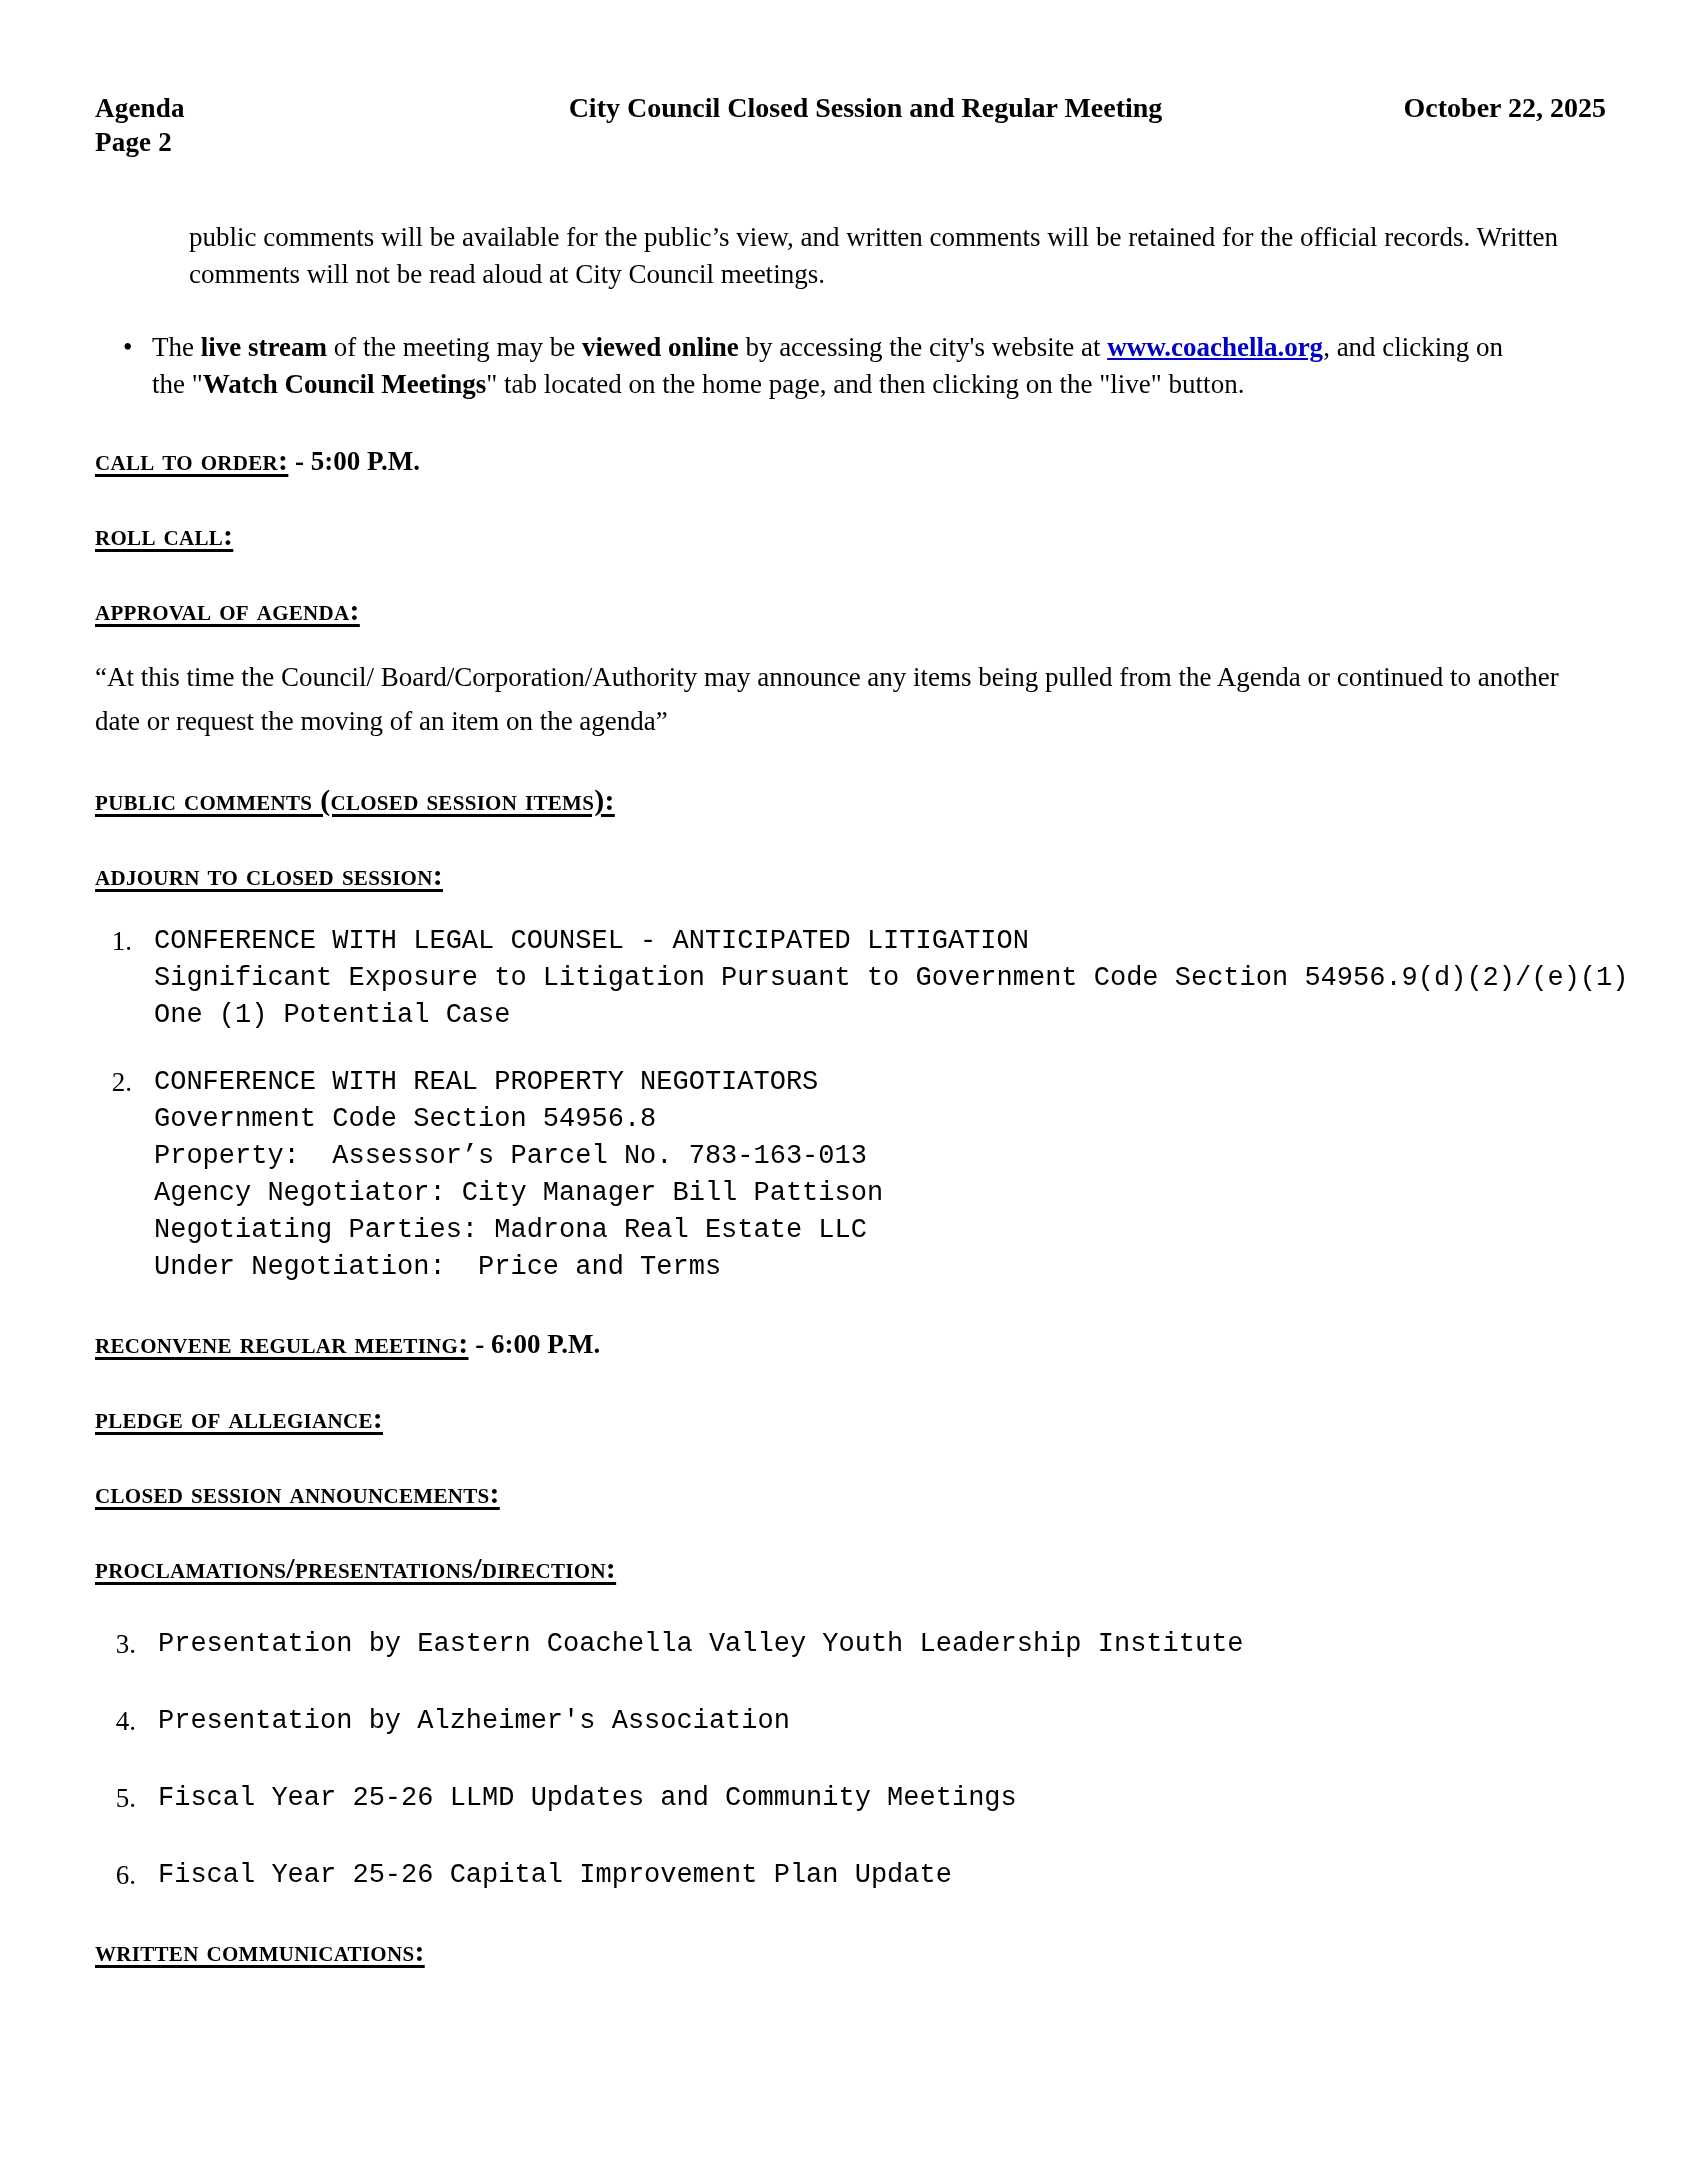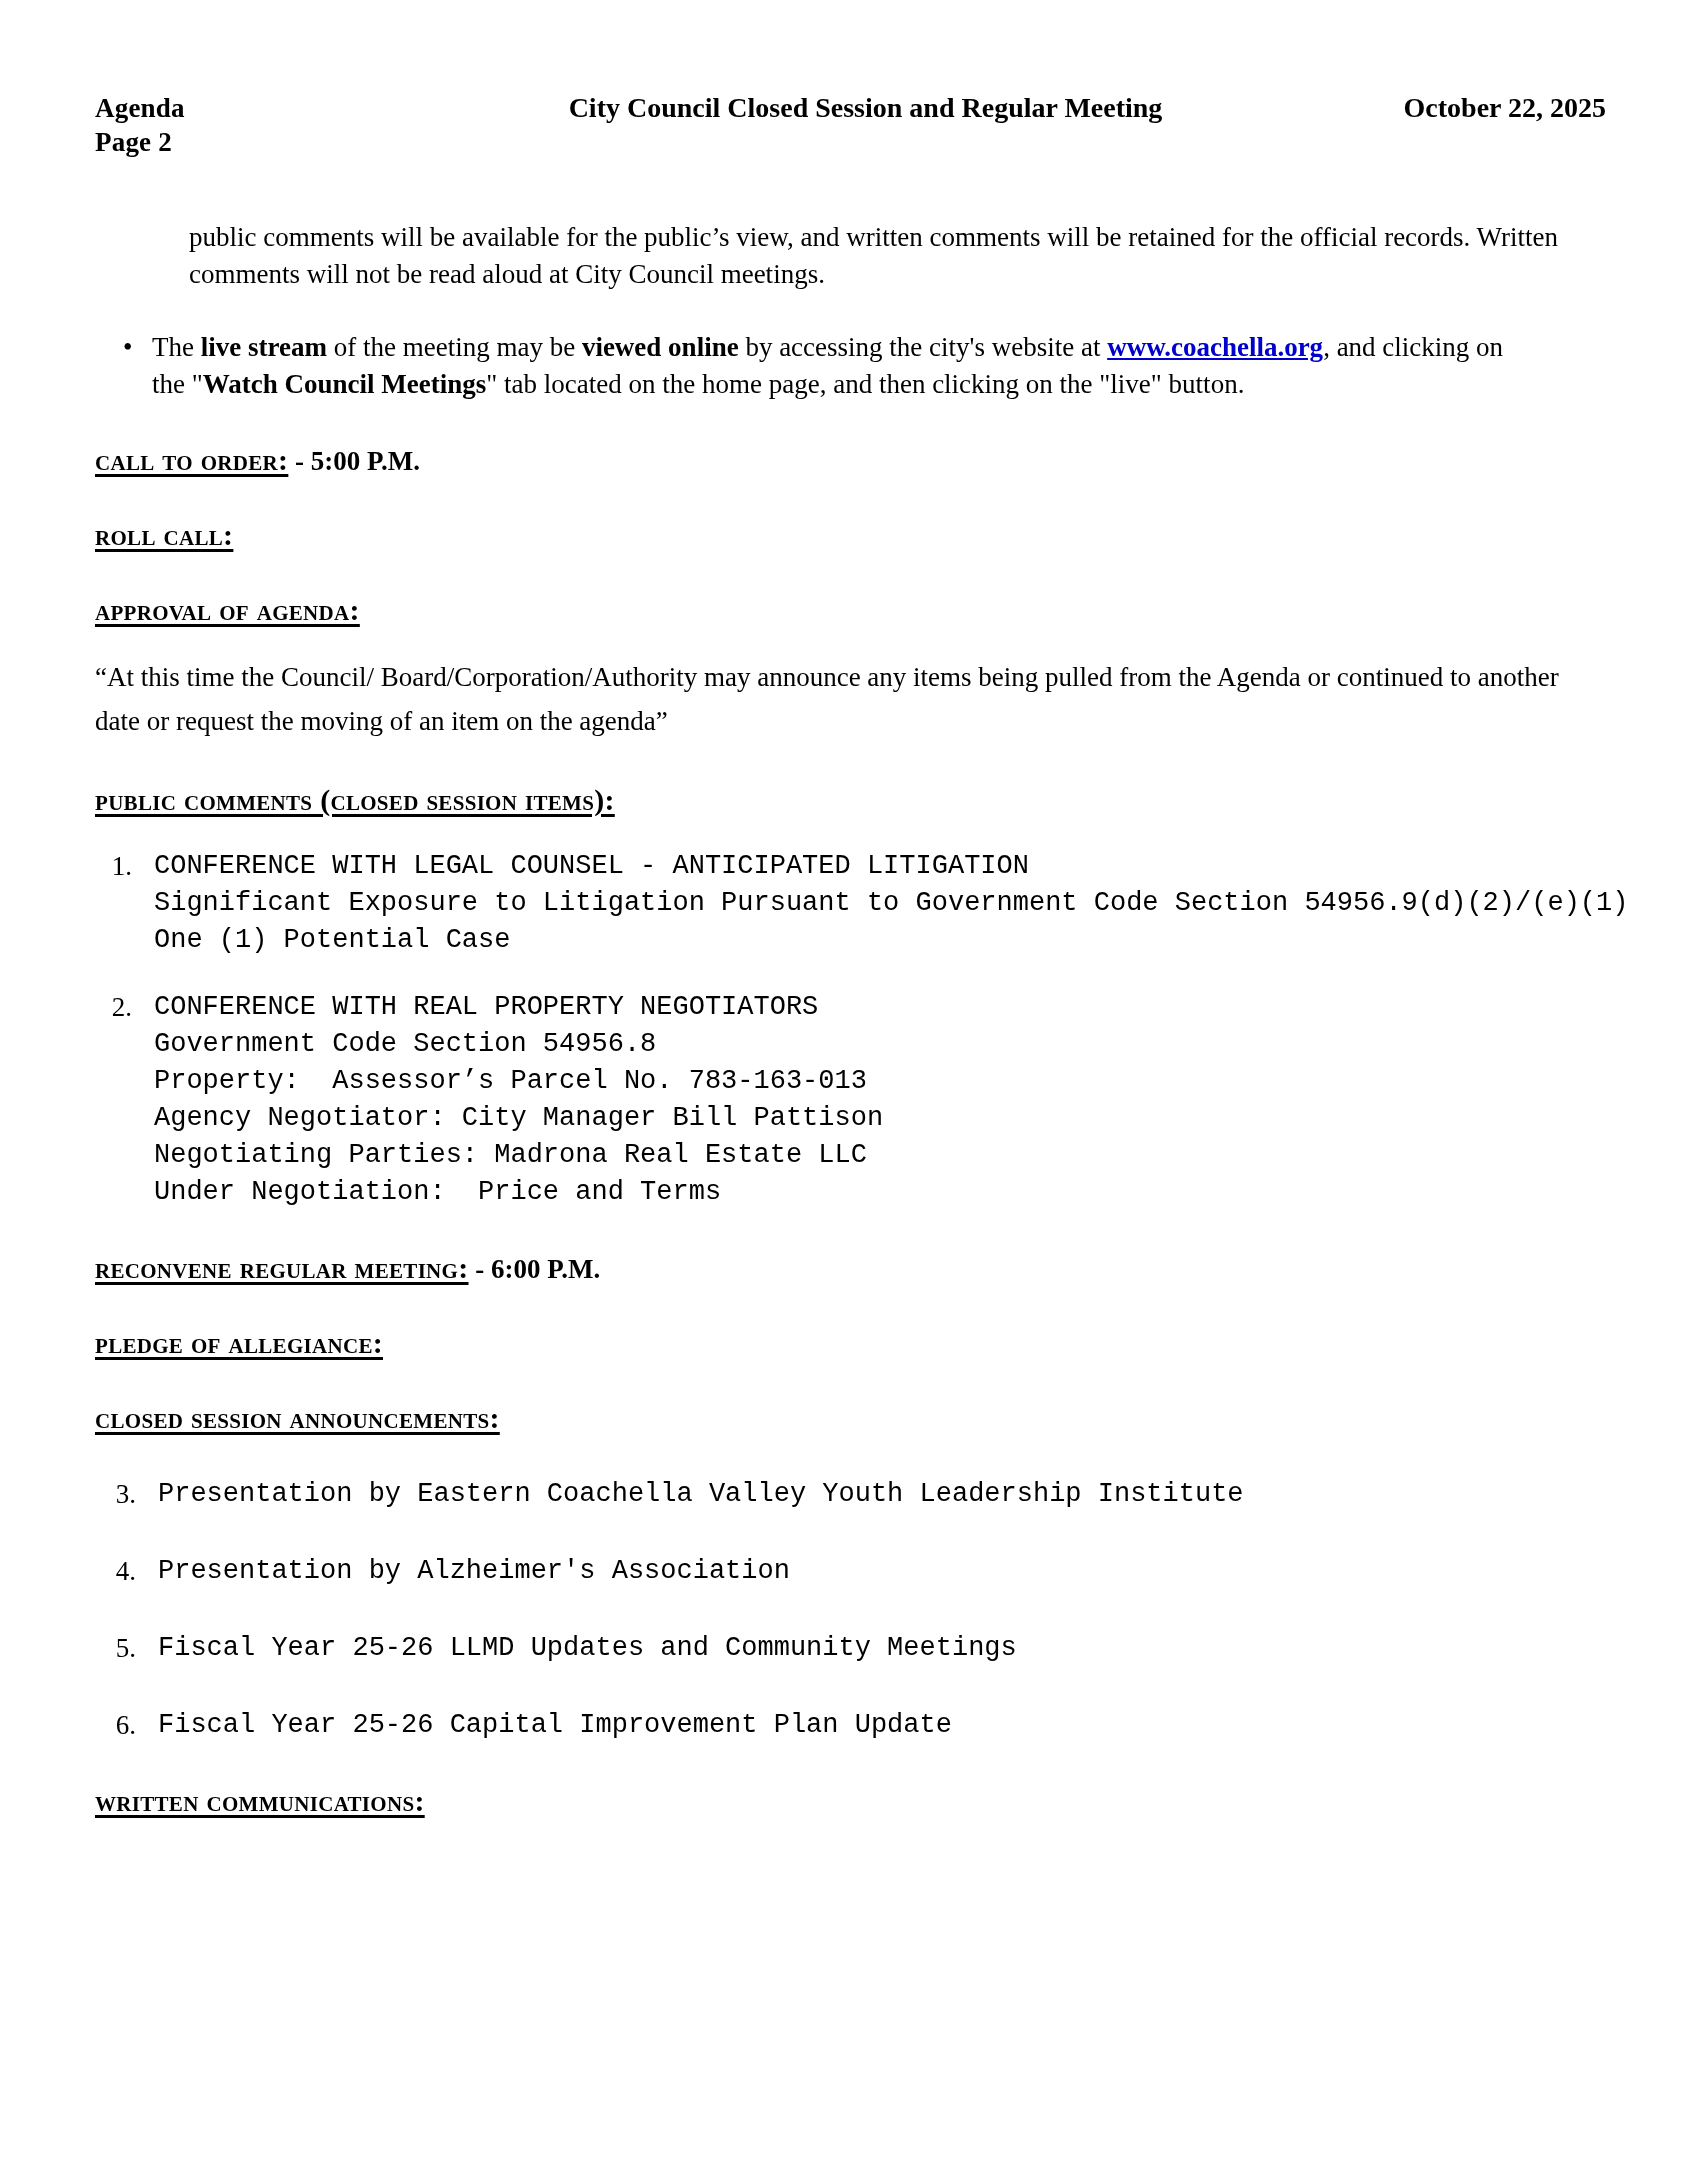--- a/index.html
+++ b/index.html
@@ -203,6 +203,7 @@
 
     <div class="sec"><span class="sc">Public Comments (Closed Session Items):</span></div>
 
+    <div class="sec"><span class="sc">Adjourn to Closed Session:</span></div>
 
     <div class="olist">
 

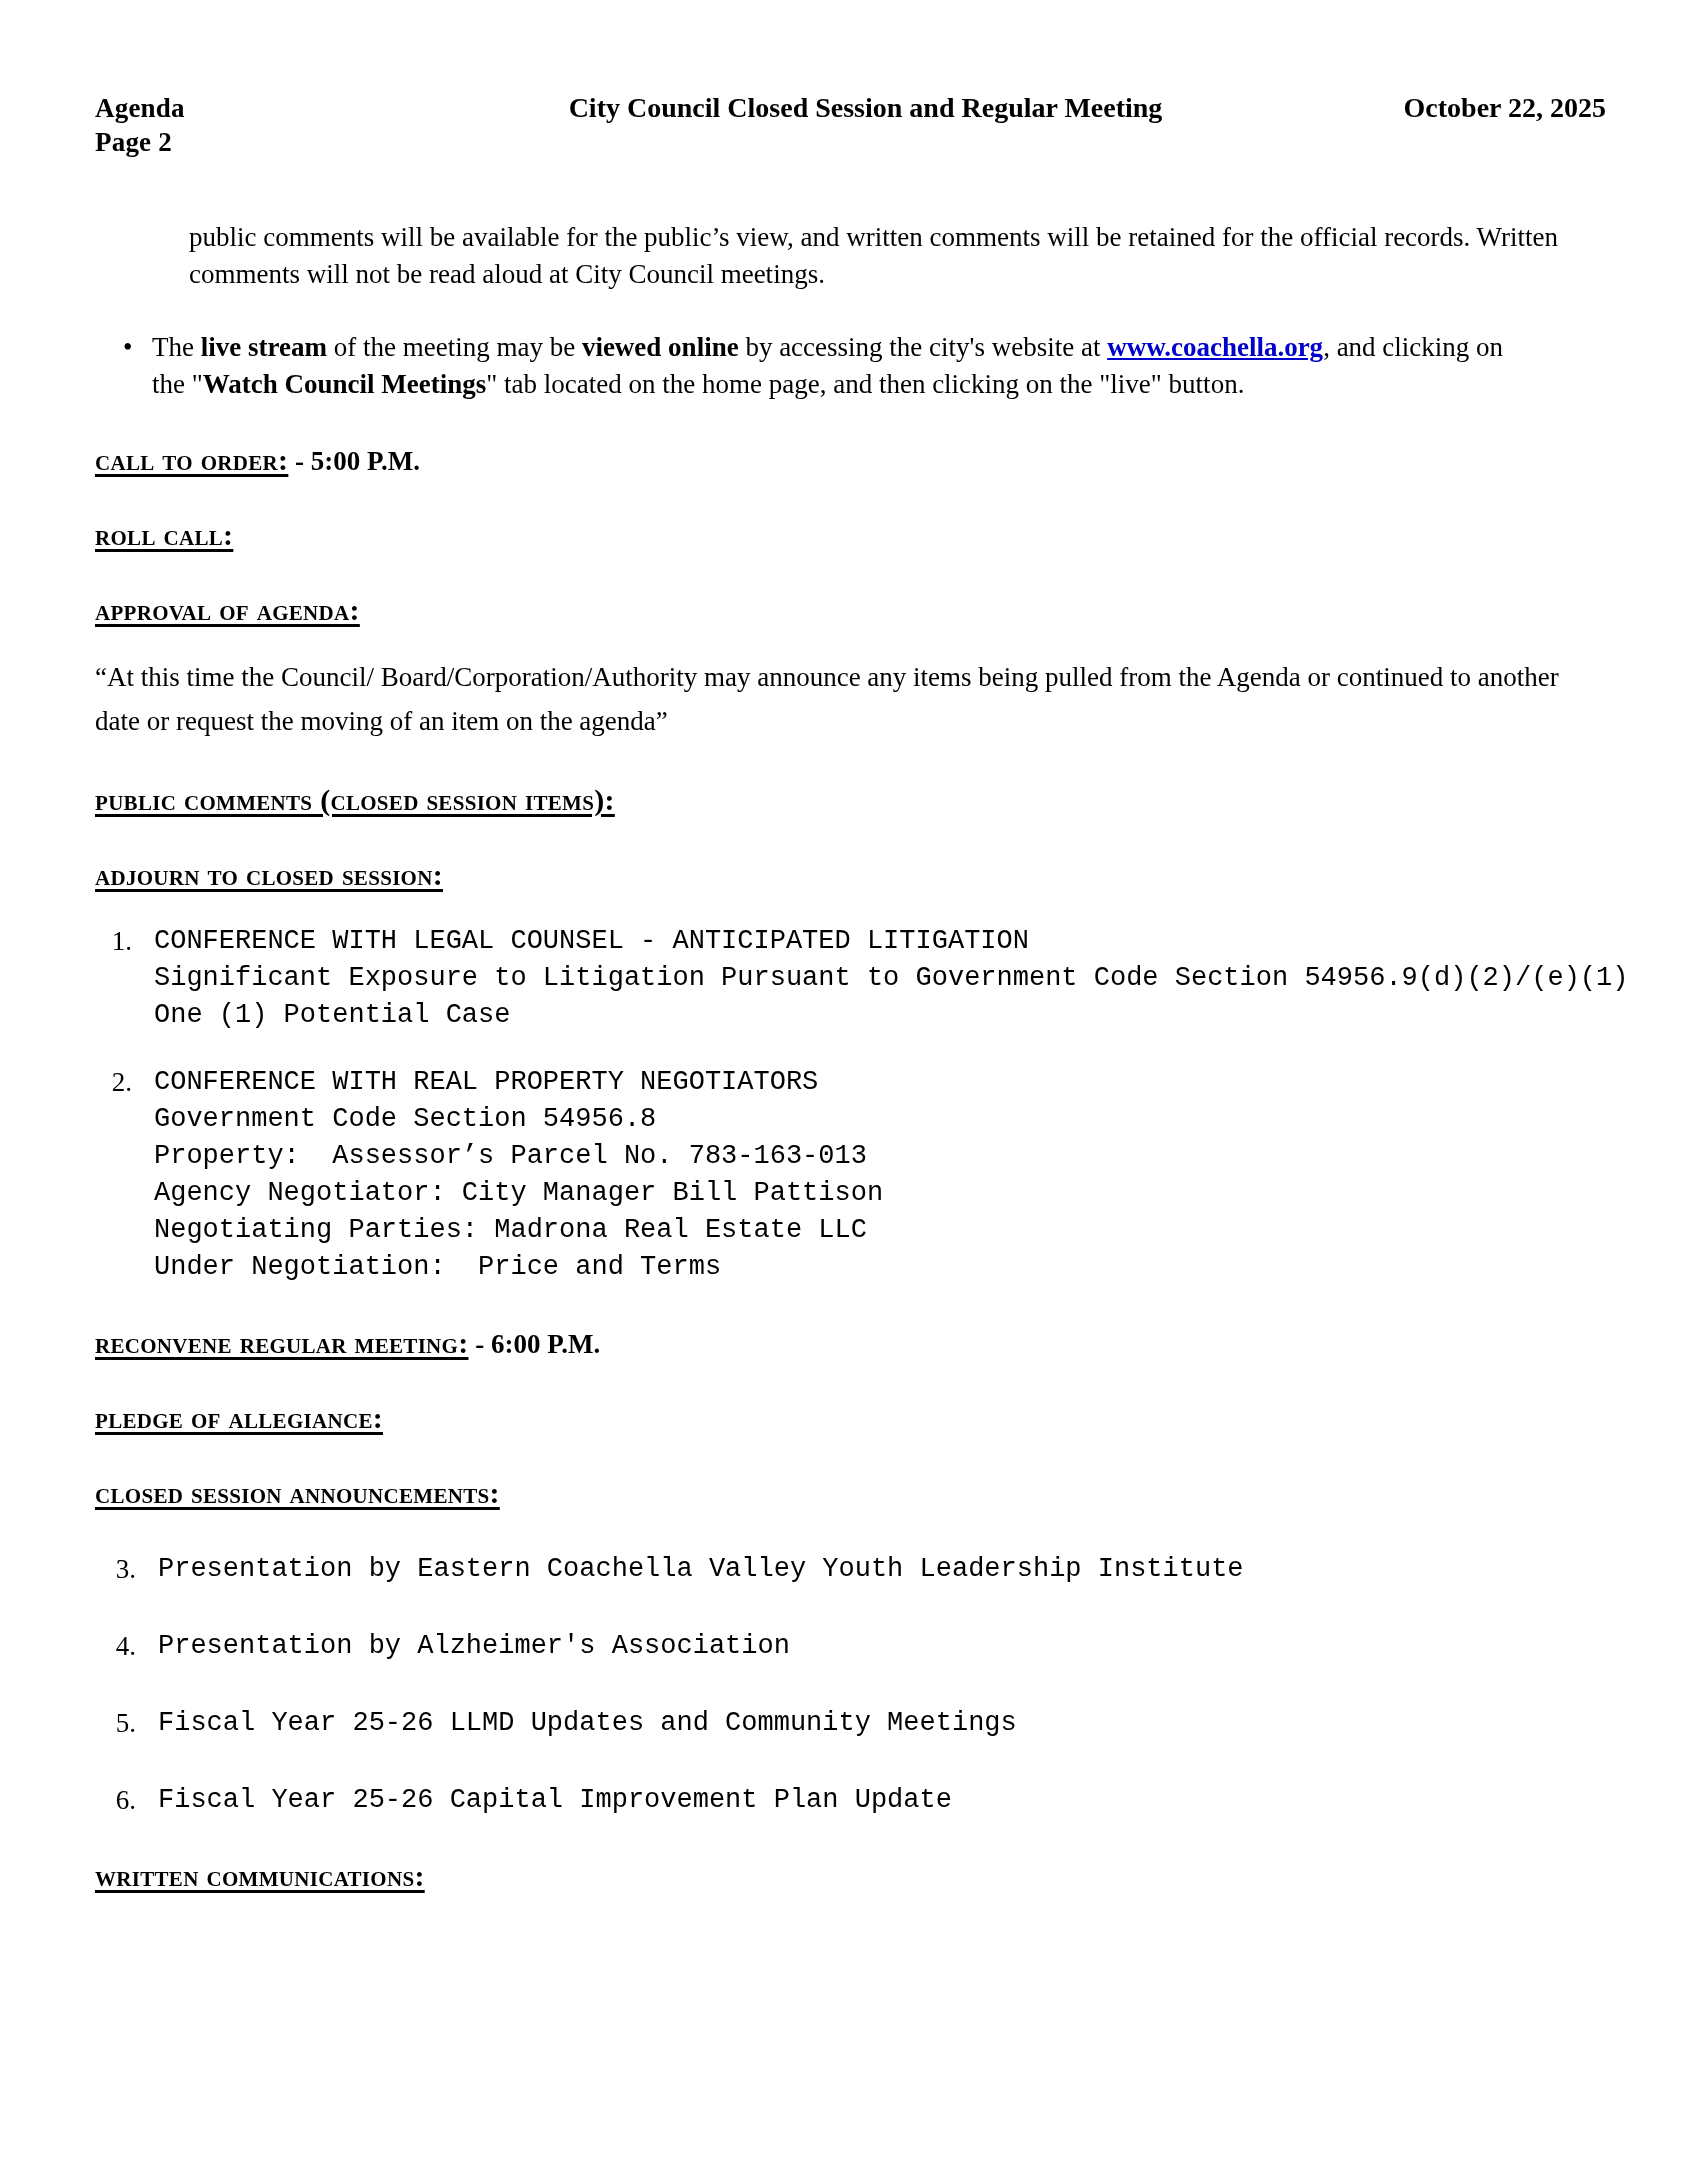--- a/index.html
+++ b/index.html
@@ -236,6 +236,7 @@
 
     <div class="sec"><span class="sc">Closed Session Announcements:</span></div>
 
+    <div class="sec"><span class="sc">Proclamations/Presentations/Direction:</span></div>
 
     <div class="olist list-pres">
       <div class="oitem">

